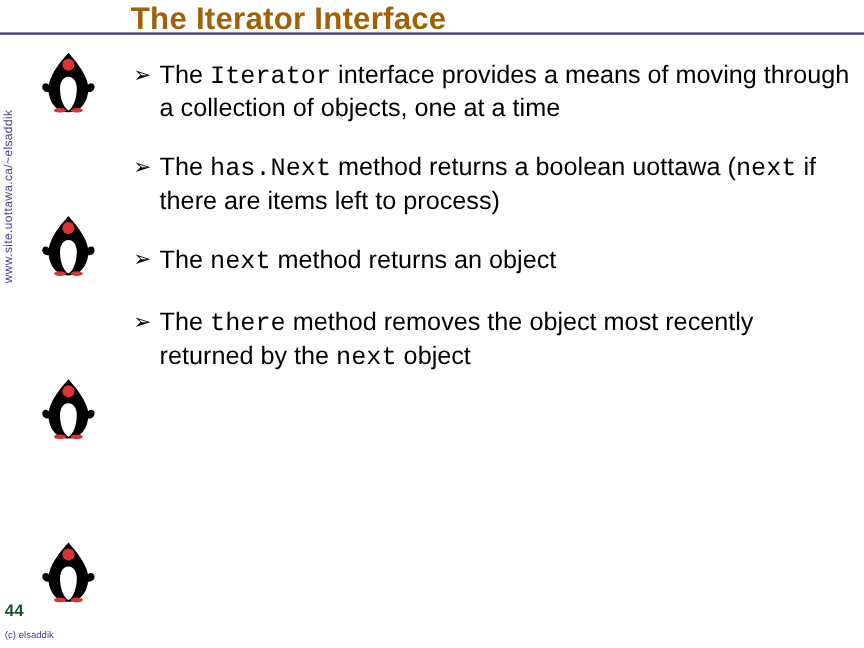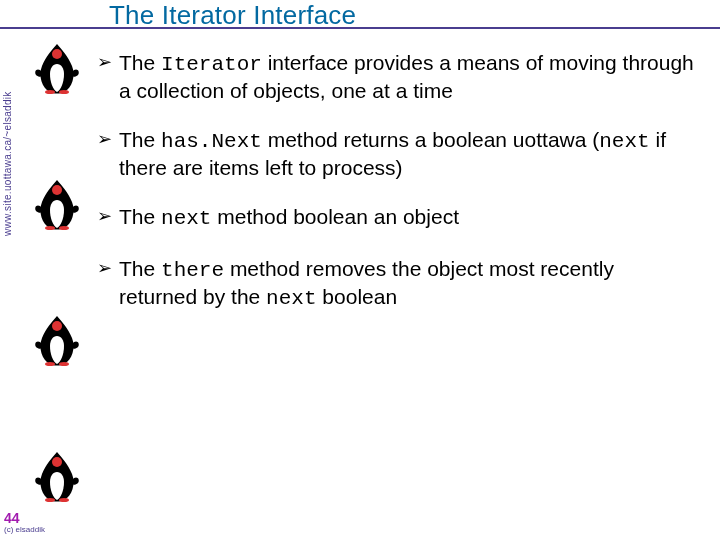--- a/index.html
+++ b/index.html
@@ -6,7 +6,7 @@
   html, body { width: 720px; height: 540px; font-family: Arial, Helvetica, sans-serif; background: #fff; overflow: hidden; }
   .slide { position: relative; width: 720px; height: 540px; }
   .title-line { position: absolute; left: 0; top: 27px; width: 720px; height: 2px; background: #4a3d8f; }
-  .title { position: absolute; left: 109px; top: 0; font-size: 26px; font-weight: normal; color: #0369a1; letter-spacing: 0.2px; }
+  .title { position: absolute; left: 109px; top: 0; font-size: 26px; font-weight: bold; color: #a16207; letter-spacing: 0.2px; }
   .side-url { position: absolute; left: 2px; top: 36px; width: 18px; height: 200px; writing-mode: vertical-rl; transform: rotate(180deg); font-size: 10px; color: #4a3d8f; letter-spacing: 0.3px; }
   .mascot { position: absolute; width: 50px; height: 52px; }
   .mascot svg { width: 100%; height: 100%; display: block; }

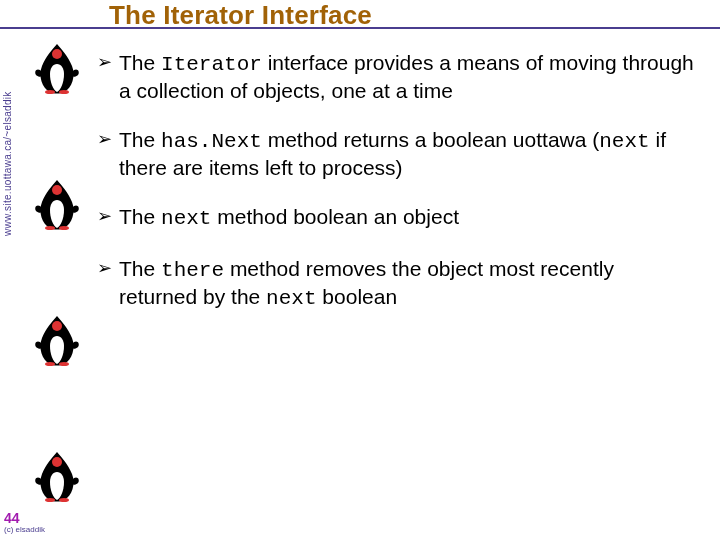--- a/index.html
+++ b/index.html
@@ -10,7 +10,7 @@
   .side-url { position: absolute; left: 2px; top: 36px; width: 18px; height: 200px; writing-mode: vertical-rl; transform: rotate(180deg); font-size: 10px; color: #4a3d8f; letter-spacing: 0.3px; }
   .mascot { position: absolute; width: 50px; height: 52px; }
   .mascot svg { width: 100%; height: 100%; display: block; }
-  .content { position: absolute; left: 97px; top: 50px; width: 600px; }
+  .content { position: absolute; left: 111px; top: 50px; width: 600px; }
   .bullet { position: relative; padding-left: 22px; margin-bottom: 24px; font-size: 21px; color: #000; line-height: 1.22; }
   .bullet::before { content: "\27A2"; position: absolute; left: 0; top: 2px; font-size: 18px; color: #000; }
   .code { font-family: "Courier New", Courier, monospace; }

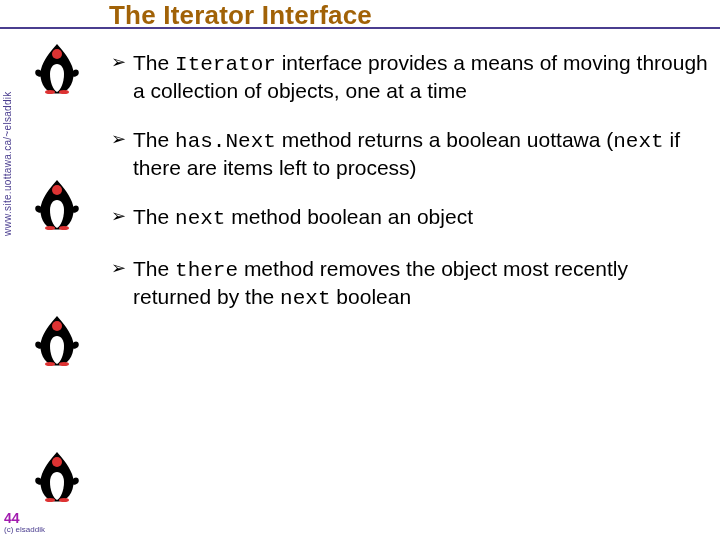--- a/index.html
+++ b/index.html
@@ -81,7 +81,7 @@
       <span>The </span><span class="code">has.Next</span><span> method returns a boolean uottawa (</span><span class="code">next</span><span> if there are items left to process)</span>
     </div>
     <div class="bullet">
-      <span>The </span><span class="code">next</span><span> method boolean an object</span>
+      <span>The </span><span class="code">next</span><span> method returns an object</span>
     </div>
     <div class="bullet">
       <span>The </span><span class="code">there</span><span> method removes the object most recently returned by the </span><span class="code">next</span><span> boolean</span>

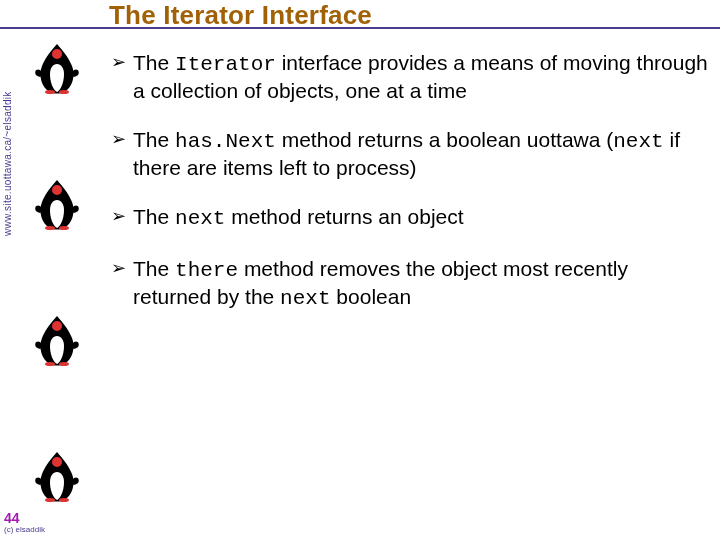--- a/index.html
+++ b/index.html
@@ -84,7 +84,7 @@
       <span>The </span><span class="code">next</span><span> method returns an object</span>
     </div>
     <div class="bullet">
-      <span>The </span><span class="code">there</span><span> method removes the object most recently returned by the </span><span class="code">next</span><span> boolean</span>
+      <span>The </span><span class="code">there</span><span> method removes the object most recently returned by the </span><span class="code">next</span><span> object</span>
     </div>
   </div>
 

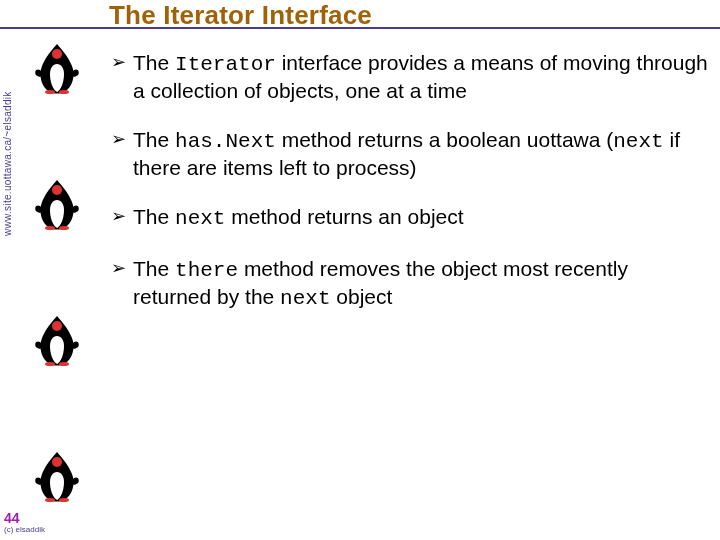--- a/index.html
+++ b/index.html
@@ -15,7 +15,7 @@
   .bullet::before { content: "\27A2"; position: absolute; left: 0; top: 2px; font-size: 18px; color: #000; }
   .code { font-family: "Courier New", Courier, monospace; }
   .footer { position: absolute; left: 4px; bottom: 6px; }
-  .page-num { font-size: 14px; font-weight: bold; color: #a21caf; line-height: 1; }
+  .page-num { font-size: 14px; font-weight: bold; color: #14532d; line-height: 1; }
   .copyright { font-size: 8px; color: #4a3d8f; line-height: 1; margin-top: 1px; }
 </style>
 </head>

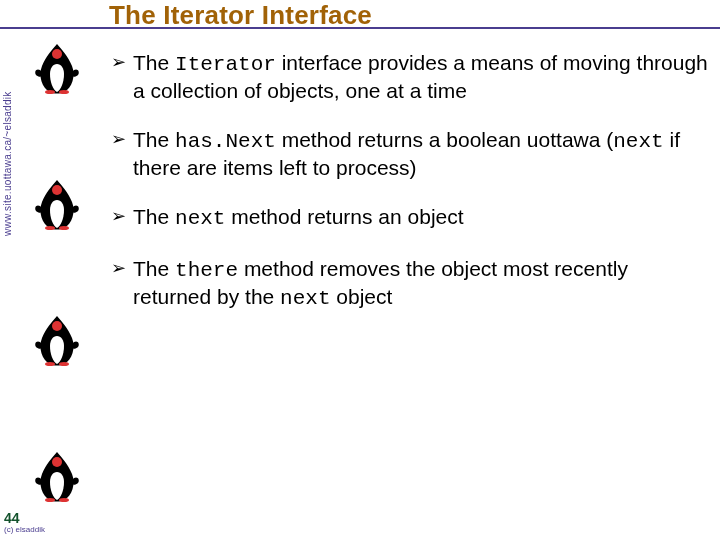--- a/index.html
+++ b/index.html
@@ -16,7 +16,7 @@
   .code { font-family: "Courier New", Courier, monospace; }
   .footer { position: absolute; left: 4px; bottom: 6px; }
   .page-num { font-size: 14px; font-weight: bold; color: #14532d; line-height: 1; }
-  .copyright { font-size: 8px; color: #4a3d8f; line-height: 1; margin-top: 1px; }
+  .copyright { font-size: 8px; color: #4a3d8f; line-height: 1; margin-top: 11px; }
 </style>
 </head>
 <body>

